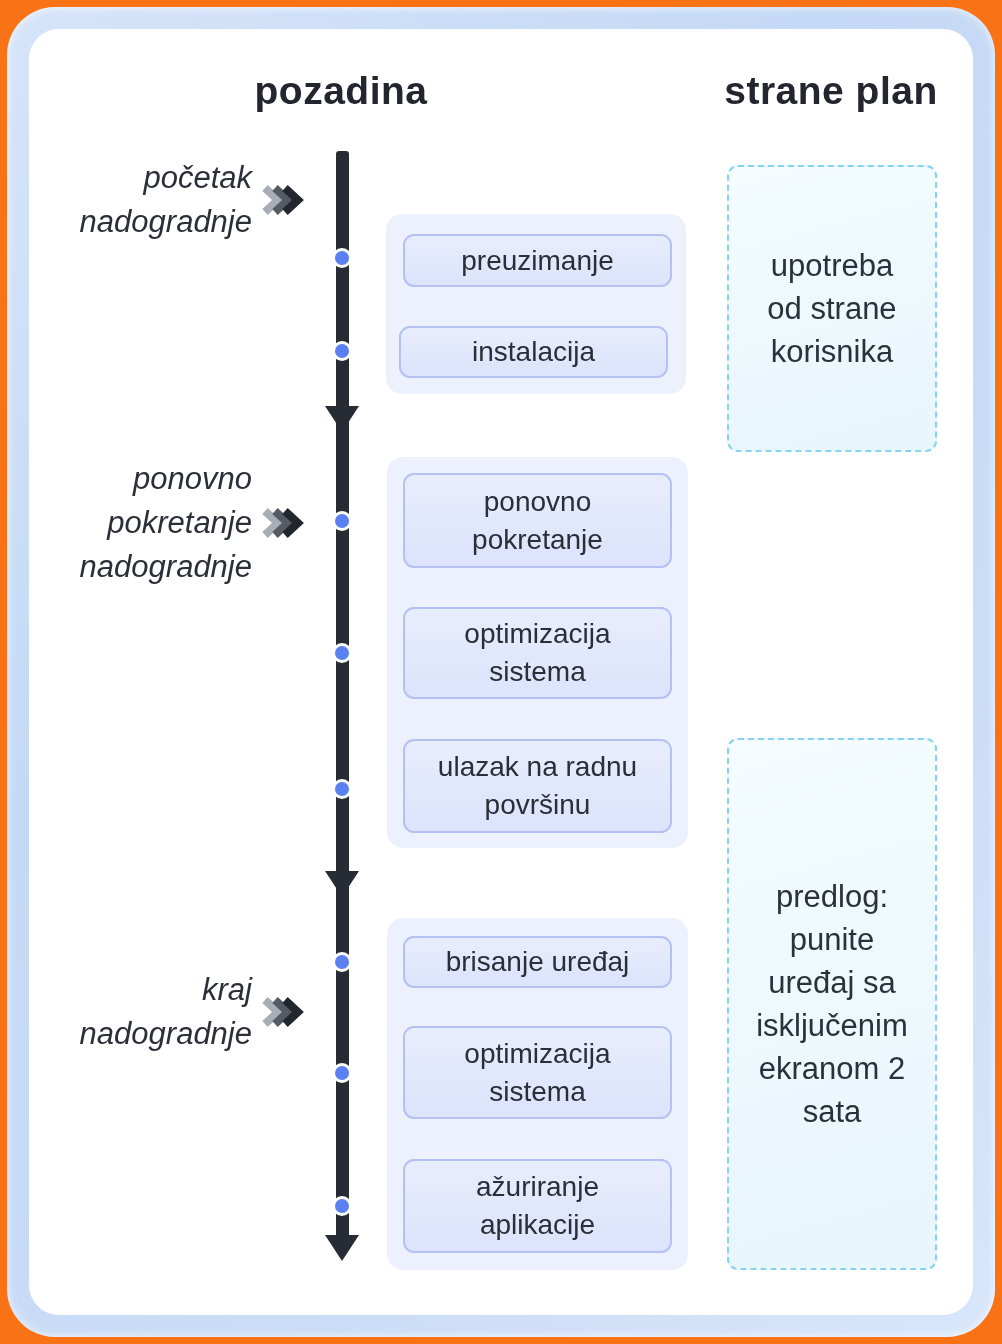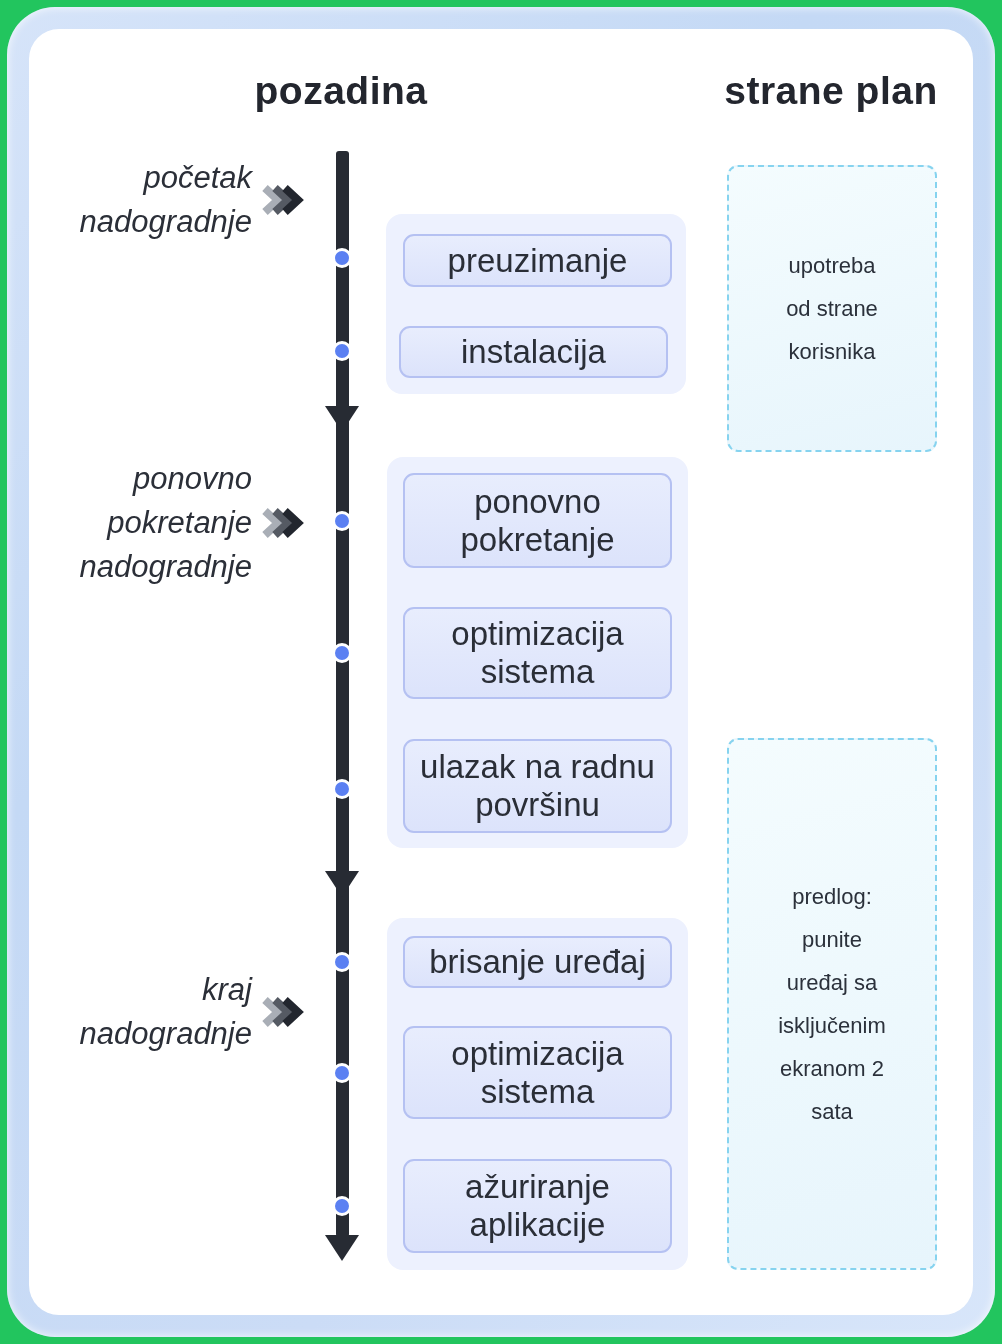--- a/index.html
+++ b/index.html
@@ -6,7 +6,7 @@
   .stage{
     position:relative;width:1002px;height:1344px;overflow:hidden;
     font-family:"Liberation Sans","DejaVu Sans",sans-serif;
-    background:#22c55e;
+    background:#f97316;
   }
   .frame{
     position:absolute;left:7px;top:7px;width:988px;height:1330px;

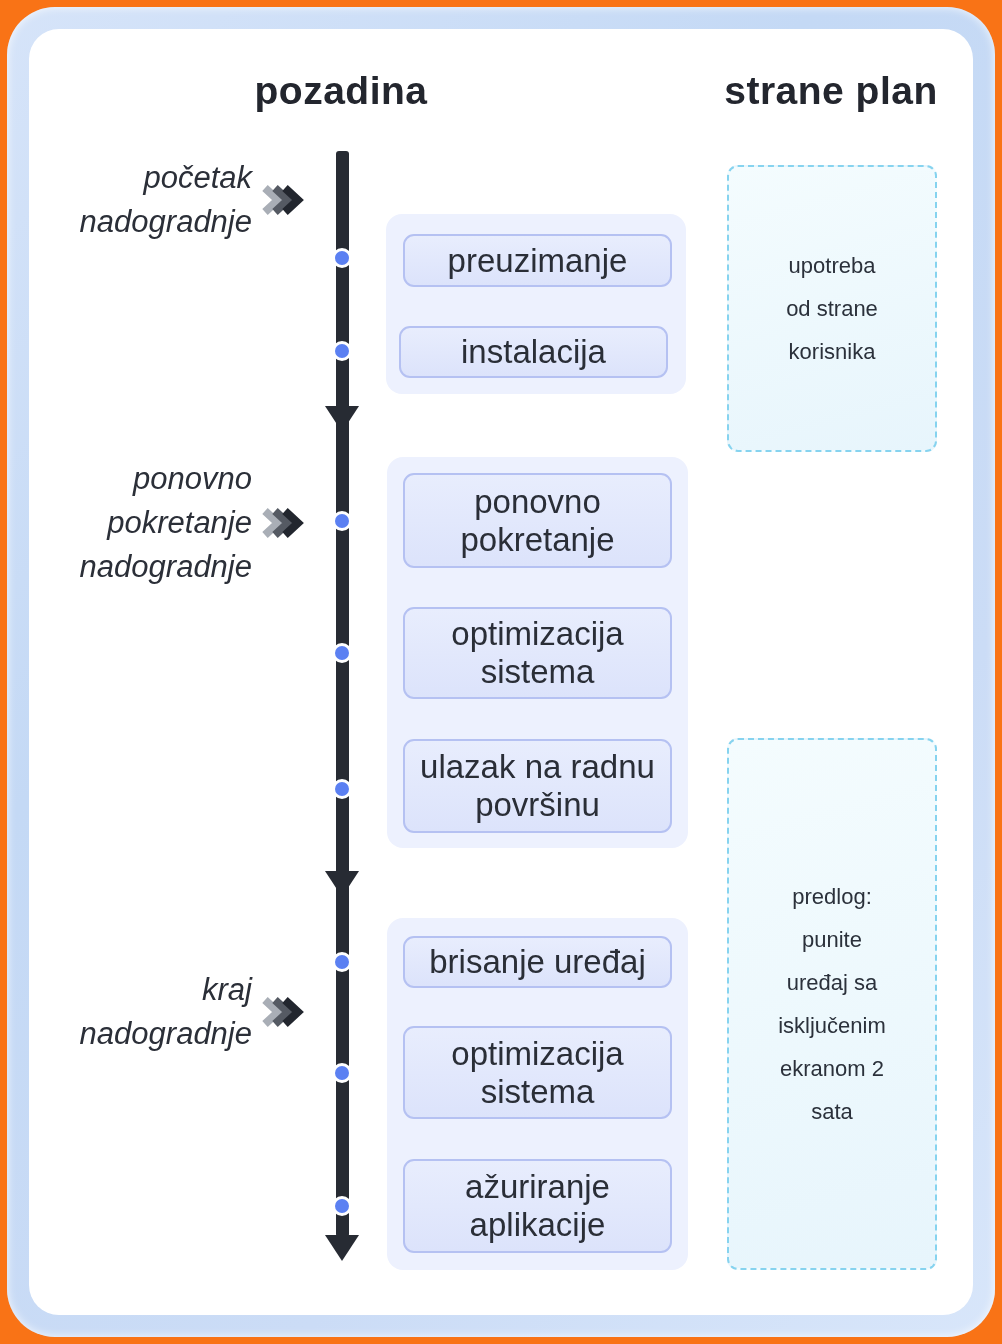--- a/index.html
+++ b/index.html
@@ -51,7 +51,7 @@
     display:flex;align-items:center;justify-content:center;
     background:linear-gradient(180deg,#e8edfd 0%,#dce3fb 100%);
     border:2px solid #b5c1f2;border-radius:11px;
-    font-size:33px;line-height:38px;color:#2a2e37;
+    font-size:28px;line-height:38px;color:#2a2e37;
     text-align:center;white-space:pre-line;
   }
   .note{

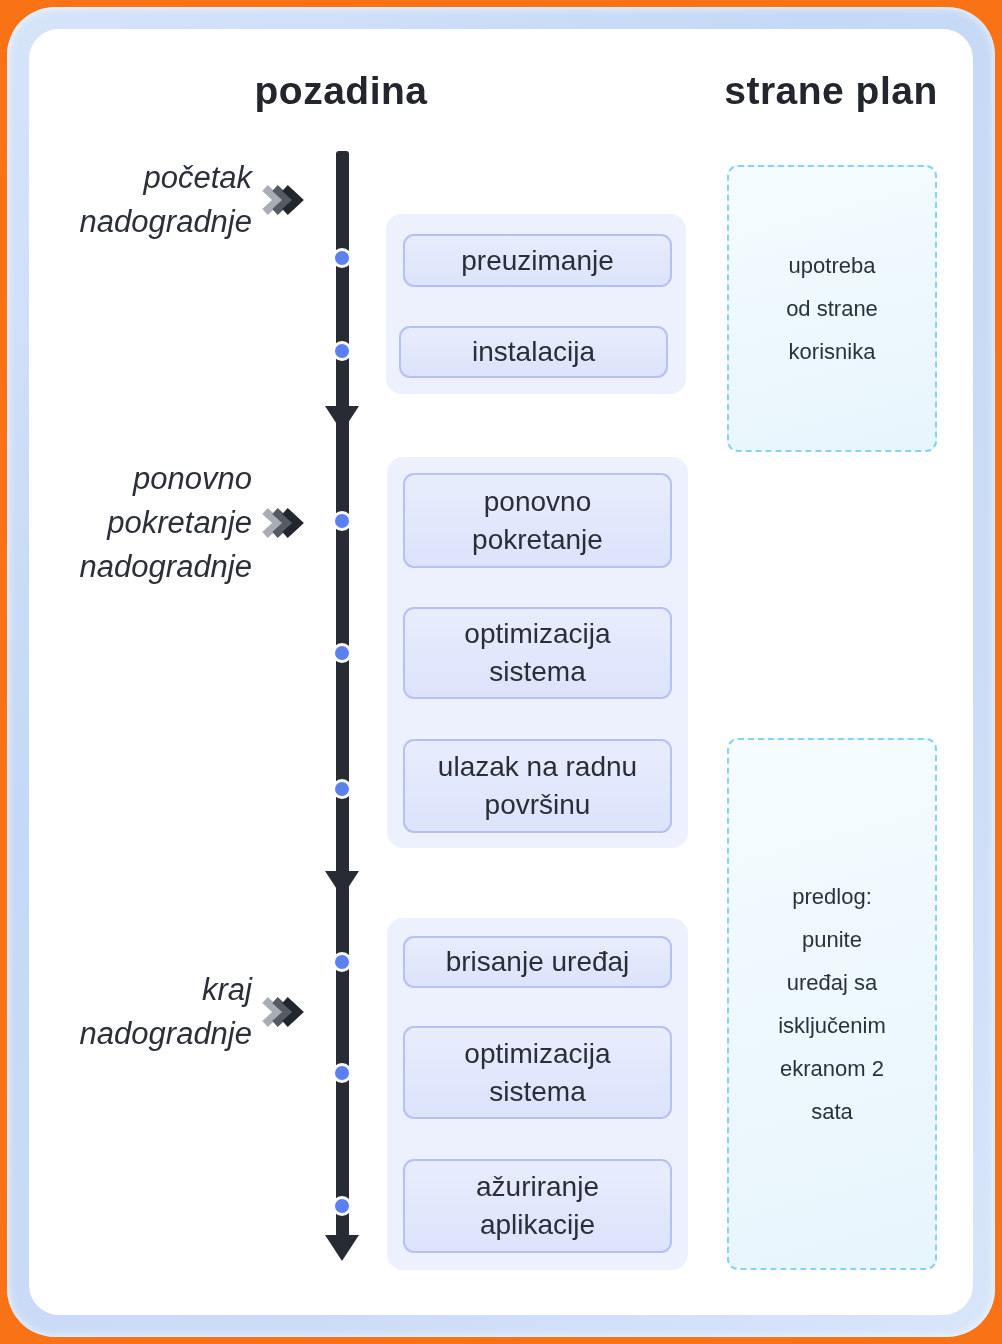--- a/index.html
+++ b/index.html
@@ -59,7 +59,7 @@
     display:flex;align-items:center;justify-content:center;
     border:2px dashed #86d3ef;border-radius:11px;
     background:linear-gradient(165deg,#f4fcfe 0%,#e7f5fc 100%);
-    font-size:22px;line-height:43px;color:#2b313b;
+    font-size:31px;line-height:43px;color:#2b313b;
     text-align:center;white-space:pre-line;
   }
 </style>

